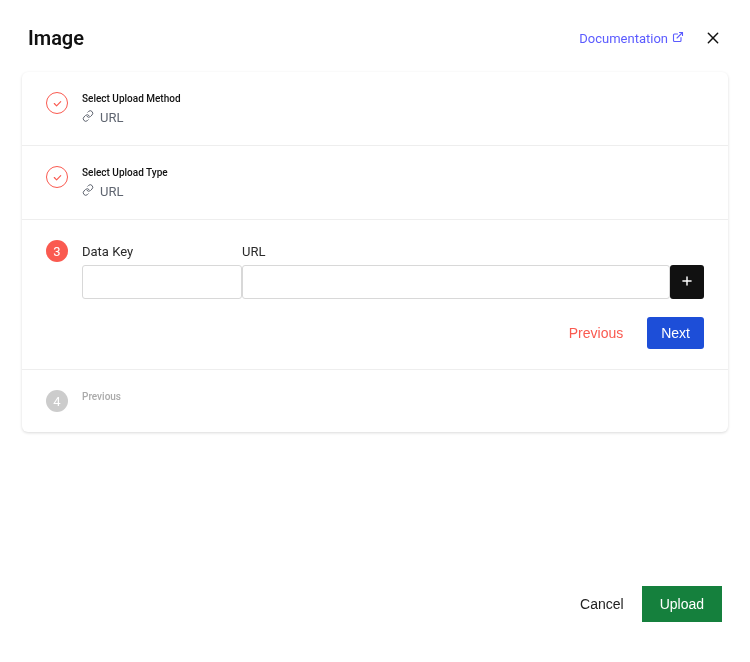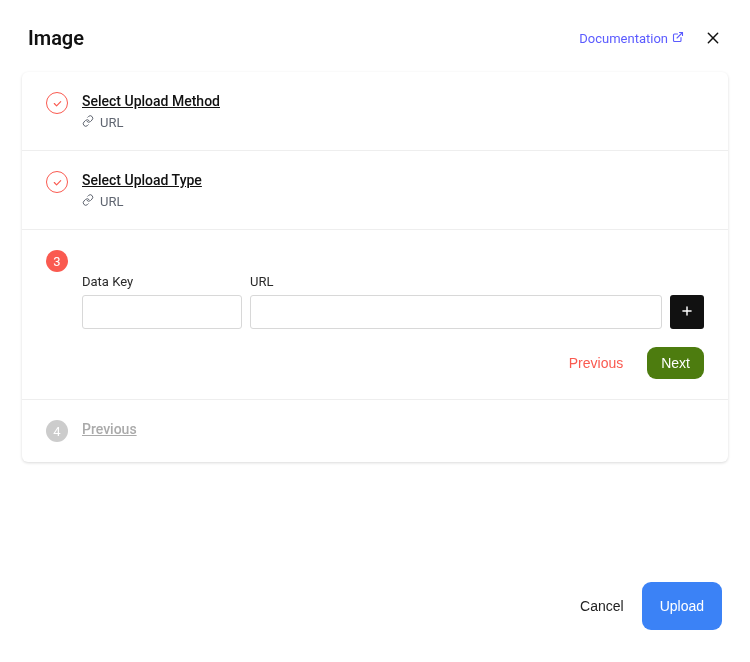--- a/index.html
+++ b/index.html
@@ -98,11 +98,10 @@
     }
     .step-main { flex: 1; }
     .step-title {
-      font-size: 14px;
+      font-size: 10px;
       font-weight: 500;
       color: #111;
       padding-top: 1px;
-      text-decoration: underline;
     }
     .step-sub {
       display: flex;

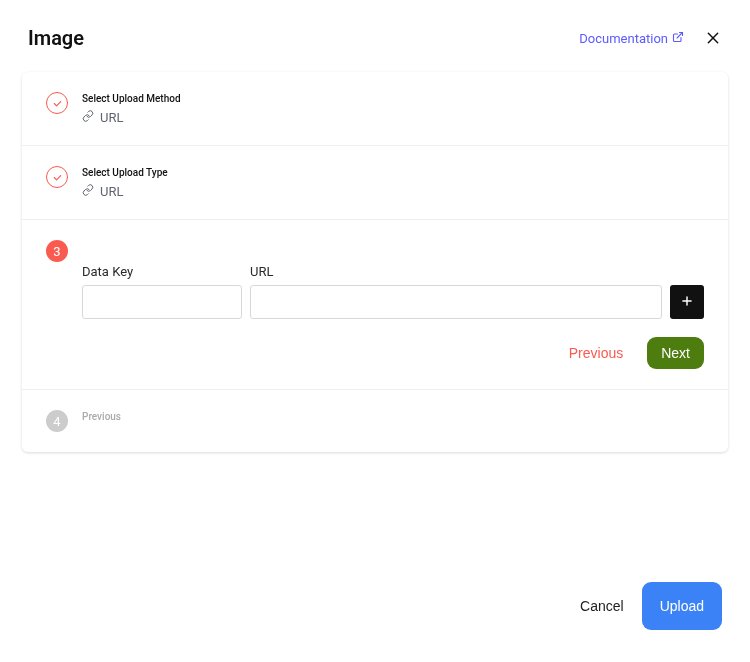--- a/index.html
+++ b/index.html
@@ -117,8 +117,7 @@
 
     .form-row {
       display: flex;
-      gap: 8px;
-      margin-top: 24px;
+      margin-top: 4px;
       align-items: flex-end;
     }
     .field { display: flex; flex-direction: column; }

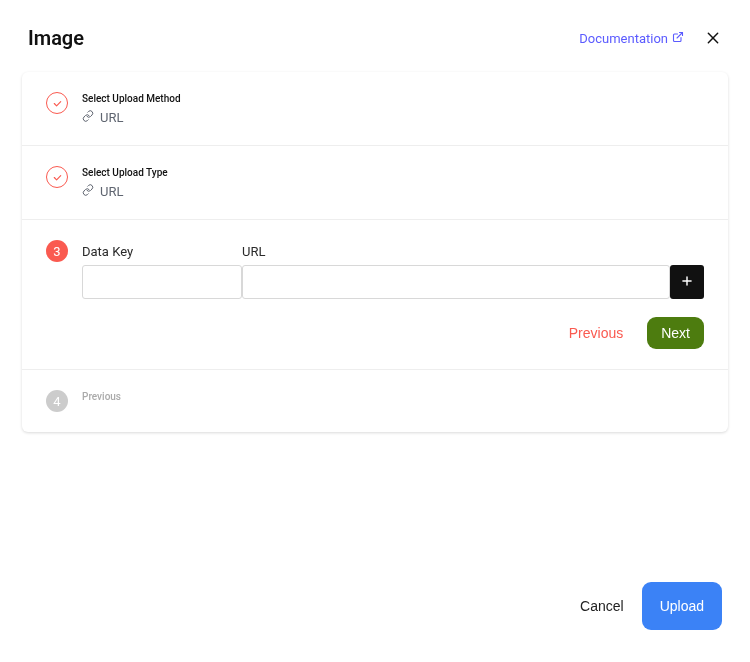--- a/index.html
+++ b/index.html
@@ -167,11 +167,11 @@
       padding: 6px 4px;
     }
     .btn-next {
-      background: #4d7c0f;
+      background: #1d4ed8;
       color: #fff;
       font-size: 14px;
       border: none;
-      border-radius: 9px;
+      border-radius: 3px;
       padding: 8px 14px;
       cursor: not-allowed;
     }

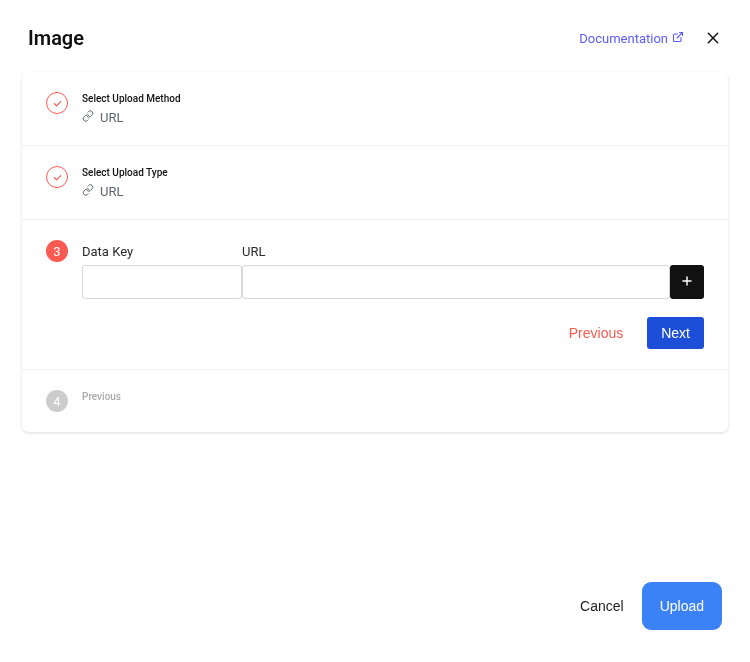--- a/index.html
+++ b/index.html
@@ -178,7 +178,7 @@
 
     .modal-footer {
       position: absolute;
-      bottom: 8px;
+      bottom: 16px;
       right: 0;
       padding: 20px 28px 24px;
       display: flex;

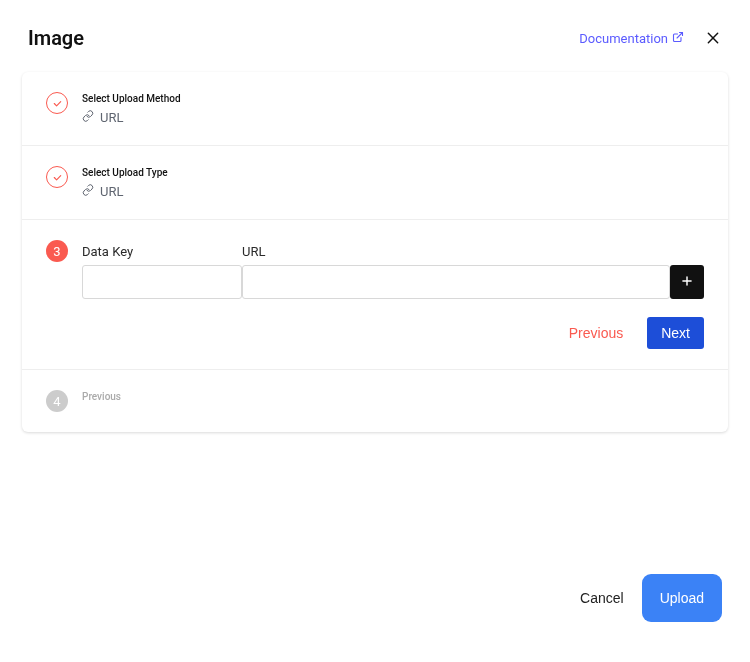--- a/index.html
+++ b/index.html
@@ -193,11 +193,11 @@
       cursor: pointer;
     }
     .footer-upload {
-      background: #3b82f6;
+      background: #15803d;
       color: #fff;
       border: none;
-      border-radius: 9px;
-      padding: 16px 18px;
+      border-radius: 0;
+      padding: 10px 18px;
       font-size: 14px;
       cursor: not-allowed;
     }

